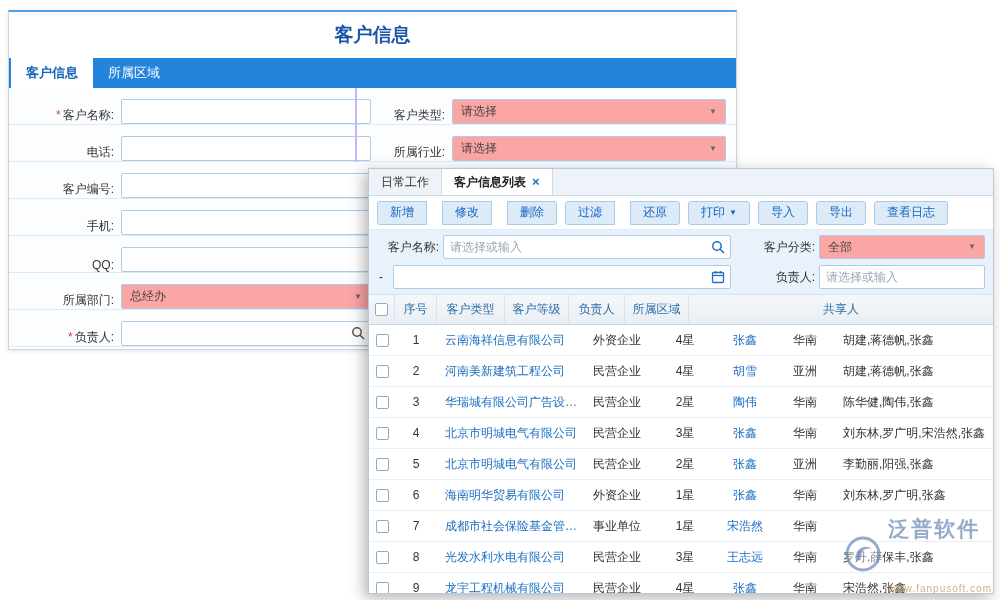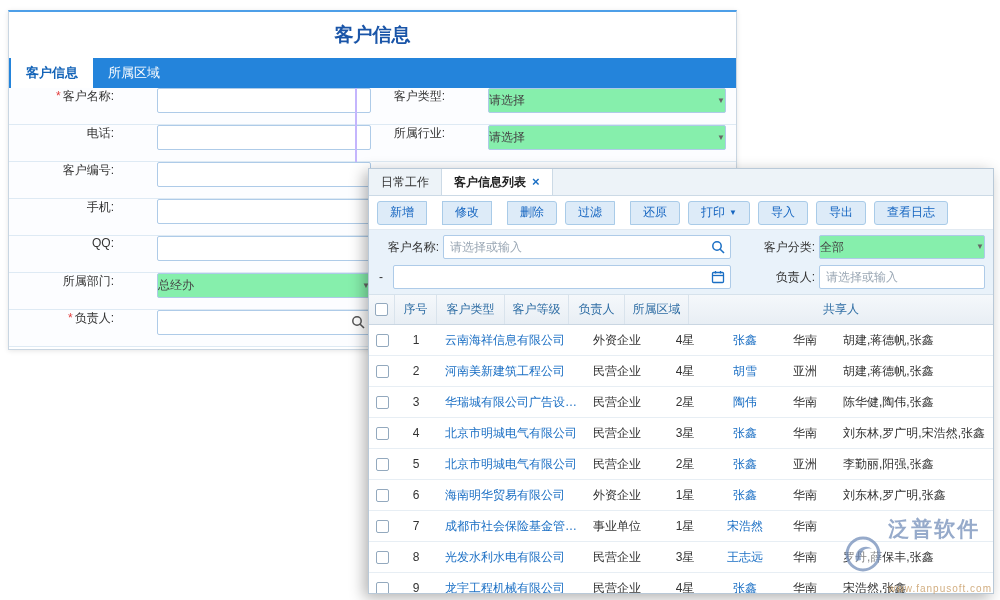--- a/index.html
+++ b/index.html
@@ -22,7 +22,7 @@
   #form-body{position:relative;height:259px;background:#FCFDFF;}
   #form-left{width:362px;}
   #form-right{position:absolute;left:346px;top:0;right:0;border-left:2px solid #c4b5fd;}
-  .f-row{display:flex;align-items:flex-start;height:37px;border-bottom:1px solid #DEEAF4;box-sizing:border-box;gap:36px;}
+  .f-row{display:flex;align-items:flex-end;height:37px;border-bottom:1px solid #DEEAF4;box-sizing:border-box;}
   .f-label{width:105px;text-align:right;padding-right:7px;font-size:12px;color:#333;flex-shrink:0;}
   .f-row-r .f-label{width:88px;}
   .f-req{color:#E23C3C;margin-right:2px;}

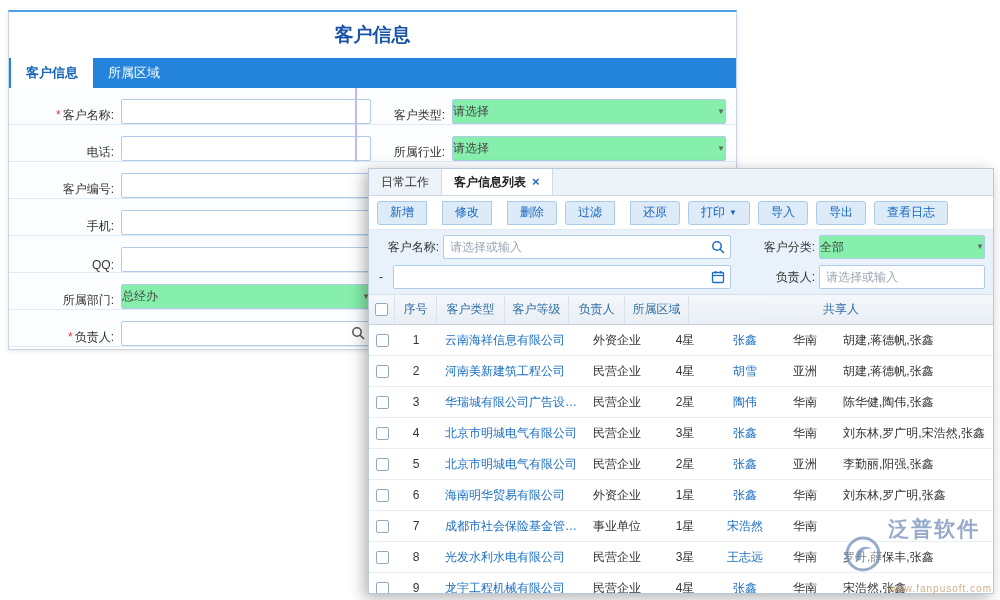--- a/index.html
+++ b/index.html
@@ -27,7 +27,7 @@
   .f-row-r .f-label{width:88px;}
   .f-req{color:#E23C3C;margin-right:2px;}
   .f-input{width:250px;height:25px;border:1px solid #AECBE8;border-radius:2px;box-sizing:border-box;font-size:12px;padding:0 6px;background:#fff;color:#333;outline:none;}
-  .f-select{display:flex;align-items:center;justify-content:space-between;background:#86efac;border:1px solid #AECBE8;border-radius:2px;font-size:12px;color:#444;padding:0 0;box-sizing:border-box;height:25px;width:250px;cursor:pointer;}
+  .f-select{display:flex;align-items:center;justify-content:space-between;background:#fca5a5;border:1px solid #AECBE8;border-radius:2px;font-size:12px;color:#444;padding:0 8px;box-sizing:border-box;height:25px;width:250px;cursor:pointer;}
   .f-row-r .f-ctl{flex:1;margin-right:10px;width:auto;}
   .caret{font-size:8px;color:#666;line-height:1;}
   .f-search-wrap{position:relative;width:250px;height:25px;}

